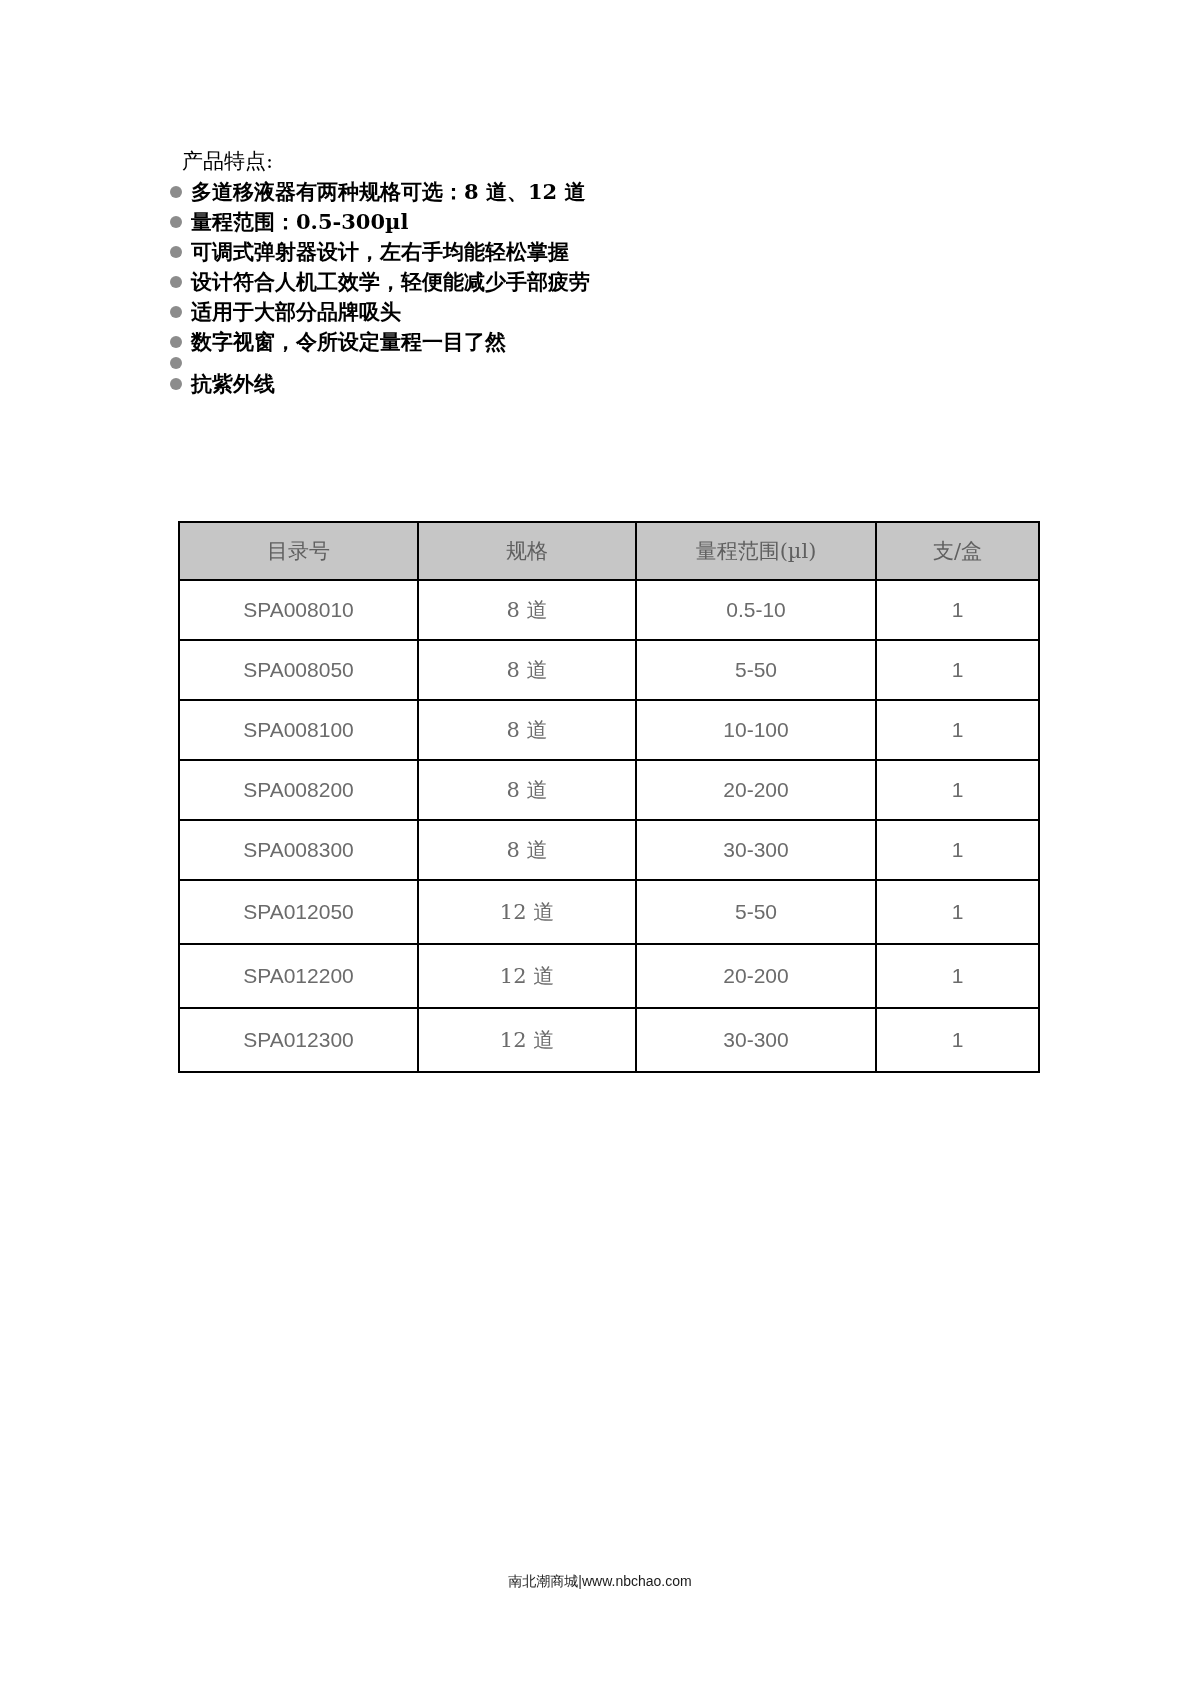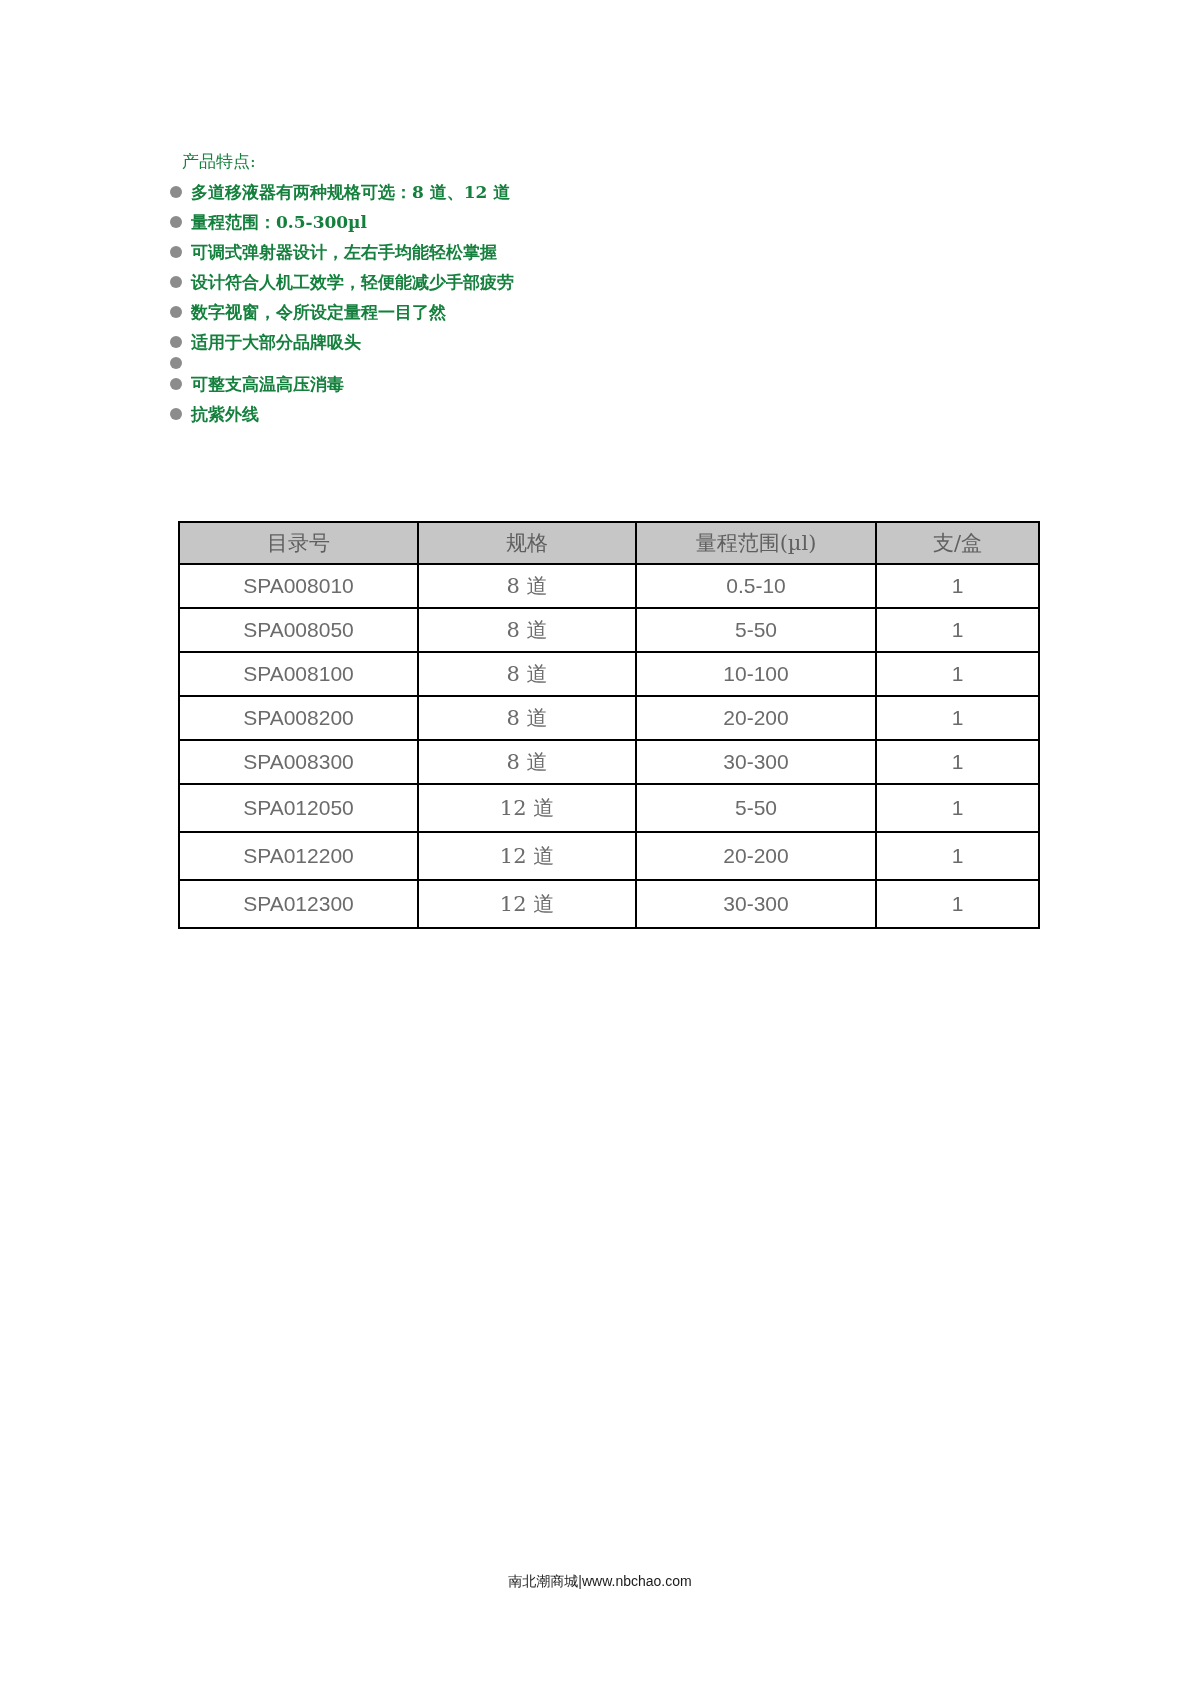--- a/index.html
+++ b/index.html
@@ -18,8 +18,8 @@
     position:absolute;
     left:170px; top:146px;
     width:760px;
-    color:#15803d;
-    font-size:17px;
+    color:#000000;
+    font-size:21px;
     line-height:30px;
   }
   .features-title { margin:0 0 1px 12px; }

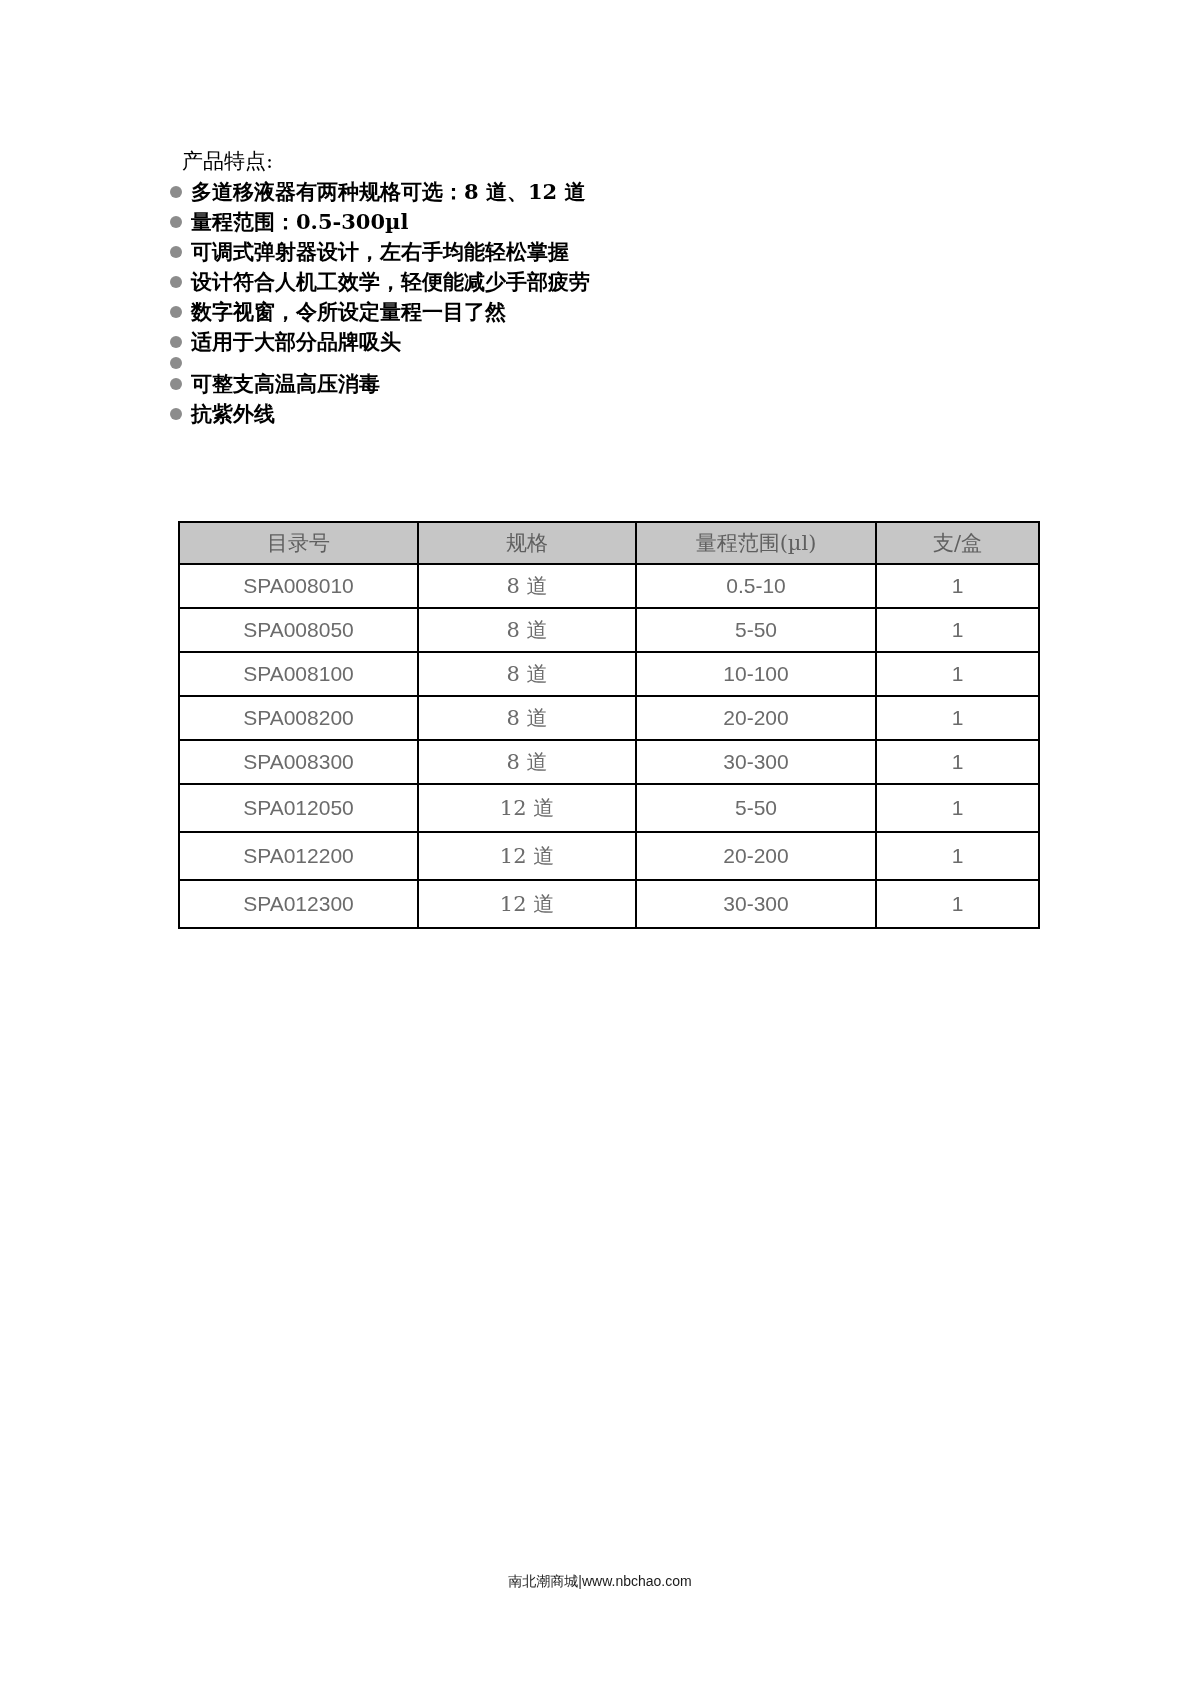--- a/index.html
+++ b/index.html
@@ -104,11 +104,11 @@
         </li>
       <li class="feature-item">
           <span class="bullet"></span>
-          <span class="feature-text">数字视窗，令所设定量程一目了然</span>
+          <span class="feature-text">适用于大部分品牌吸头</span>
         </li>
       <li class="feature-item">
           <span class="bullet"></span>
-          <span class="feature-text">适用于大部分品牌吸头</span>
+          <span class="feature-text">数字视窗，令所设定量程一目了然</span>
         </li>
       <li class="feature-item">
           <span class="bullet"></span>

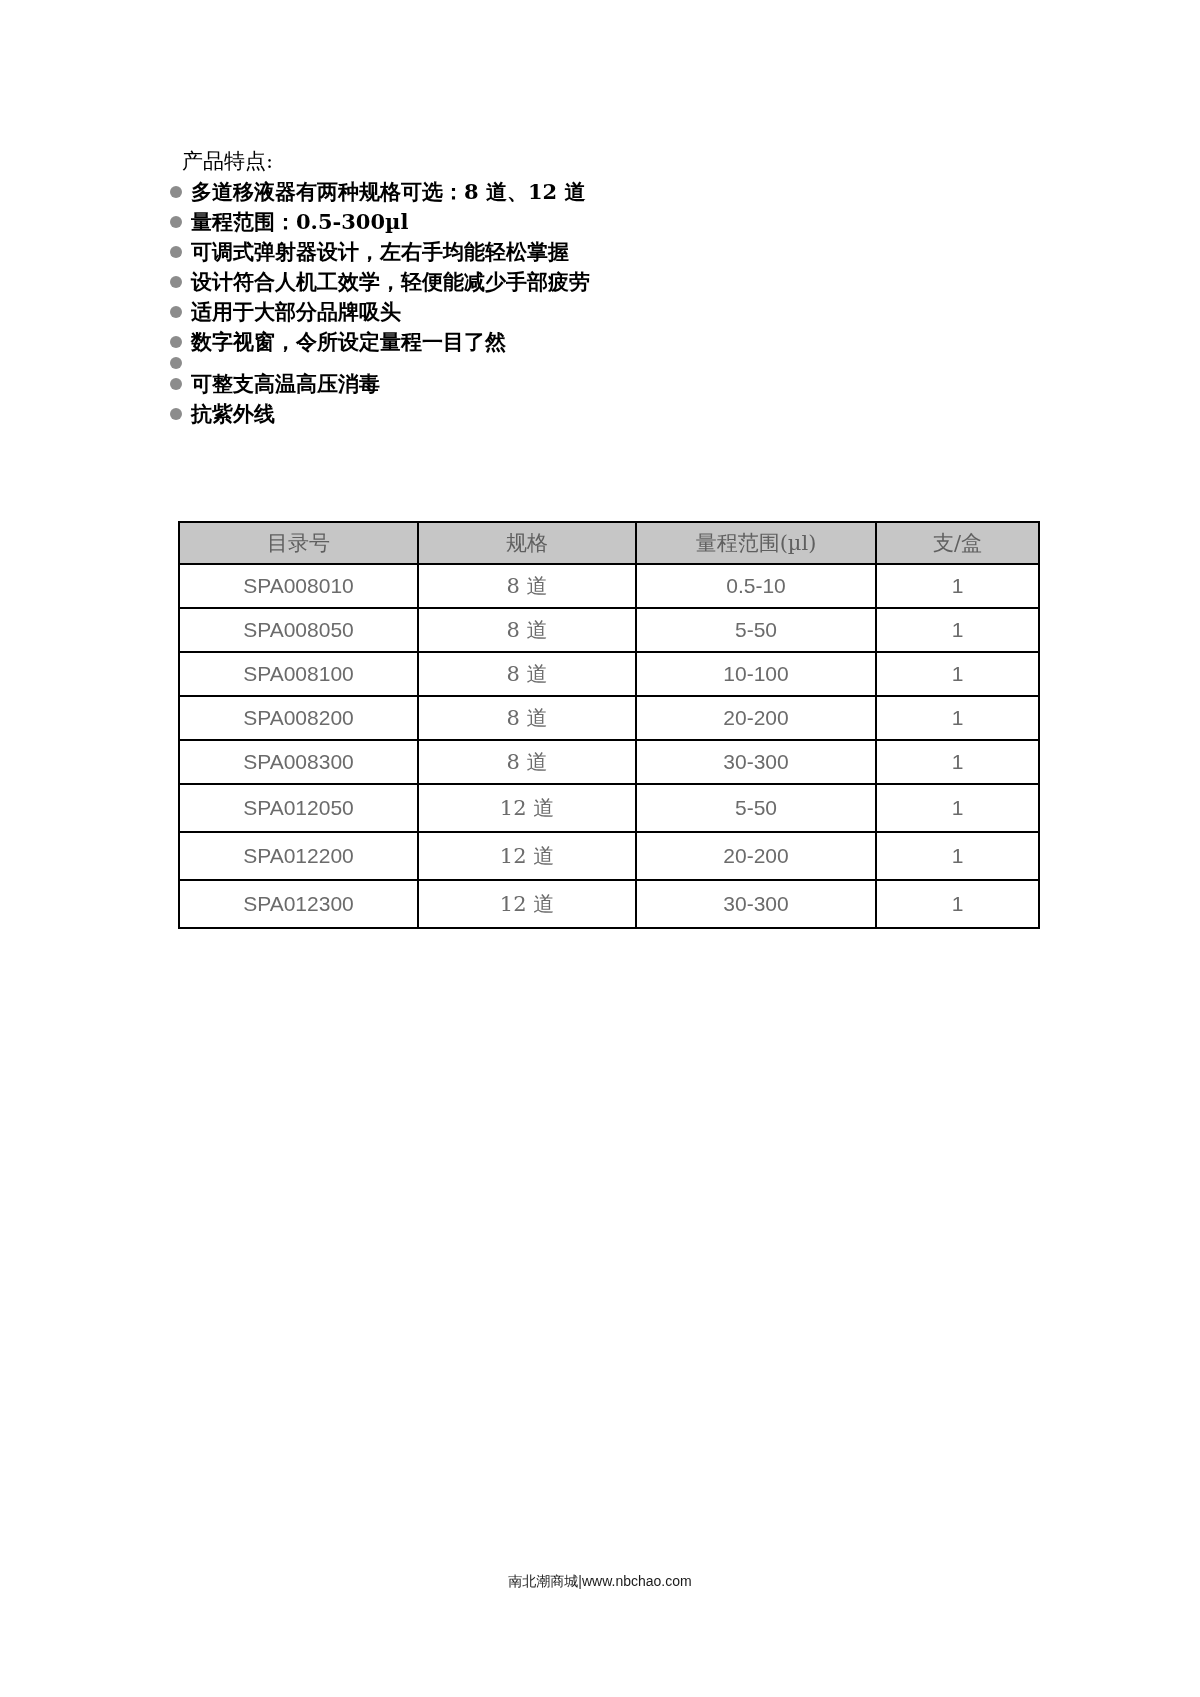--- a/index.html
+++ b/index.html
@@ -115,10 +115,6 @@
         </li>
       <li class="feature-item">
           <span class="bullet"></span>
-          <span class="feature-text">可整支高温高压消毒</span>
-        </li>
-      <li class="feature-item">
-          <span class="bullet"></span>
           <span class="feature-text">抗紫外线</span>
         </li>
     </ul>

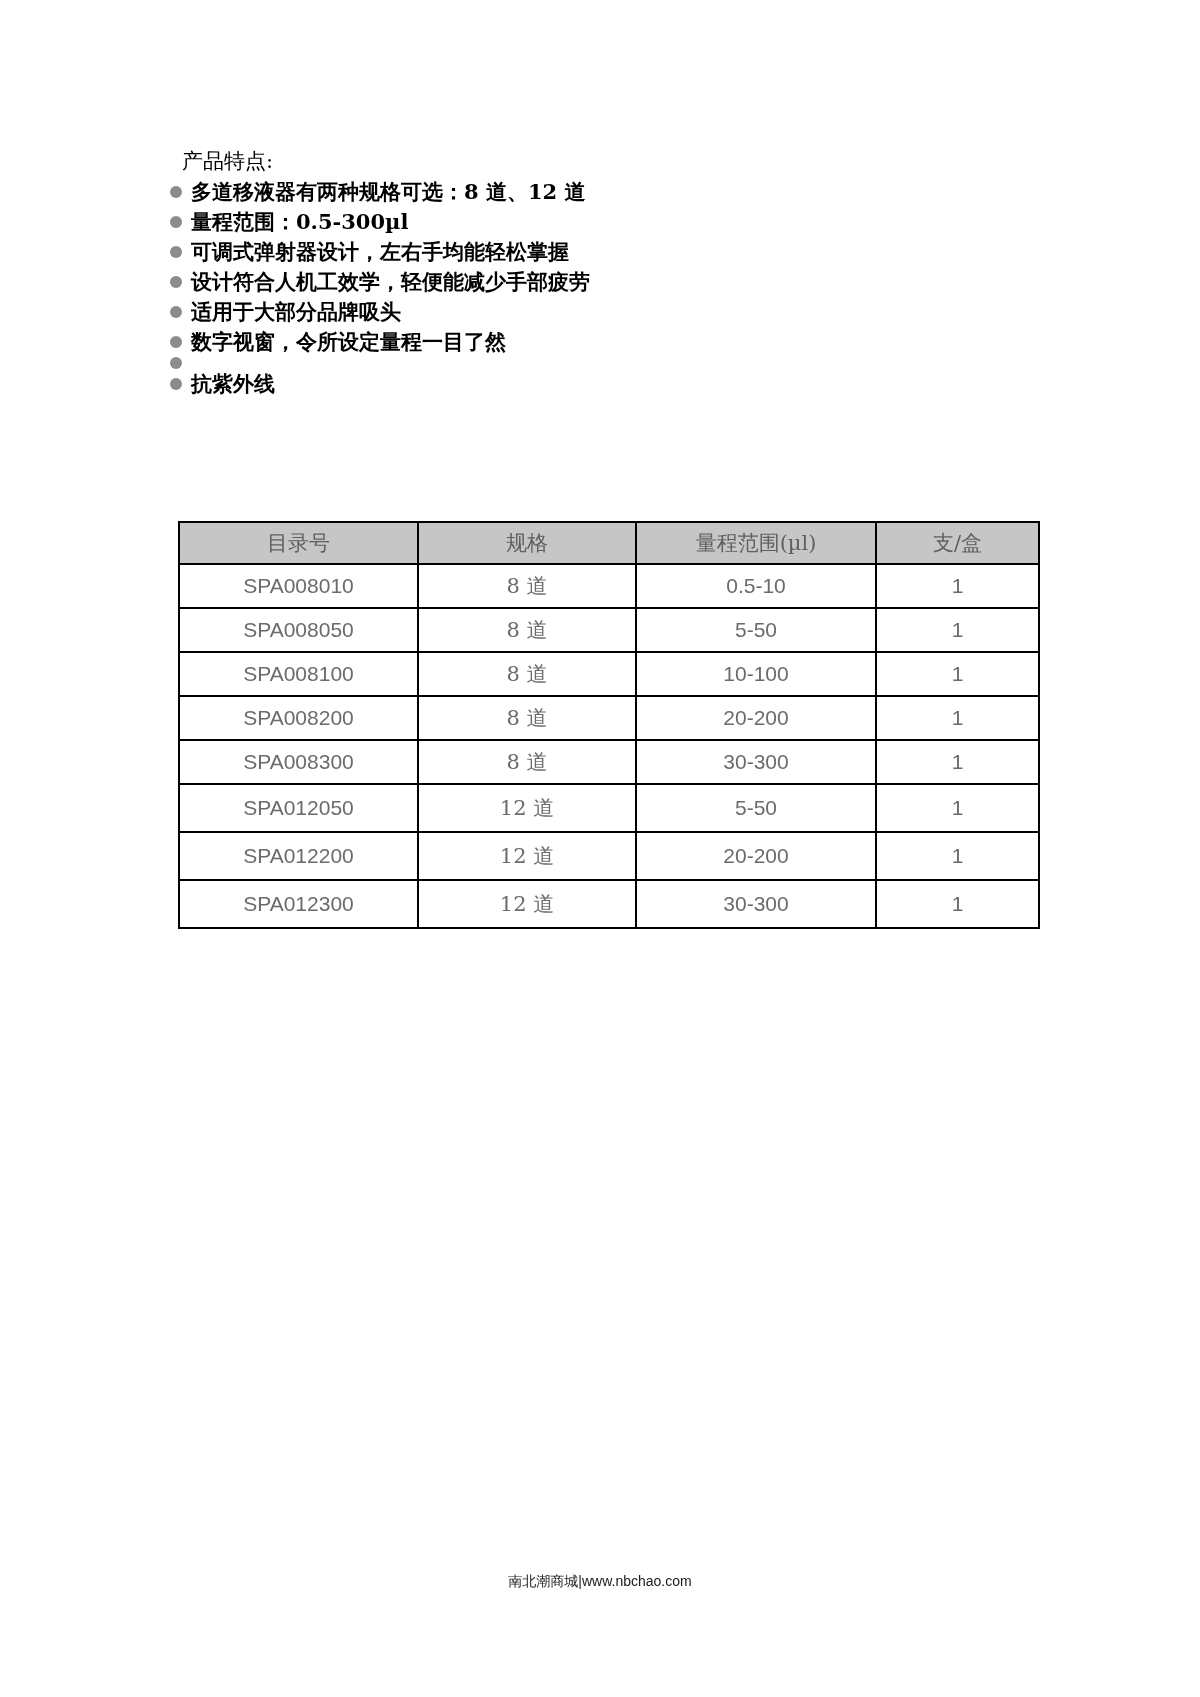--- a/index.html
+++ b/index.html
@@ -61,7 +61,7 @@
     border:2px solid #000000;
     text-align:center;
     vertical-align:middle;
-    padding:0;
+    padding:8px;
   }
   .product-table tr.row-8ch td  { height:42px; }
   .product-table tr.row-12ch td { height:46px; }

